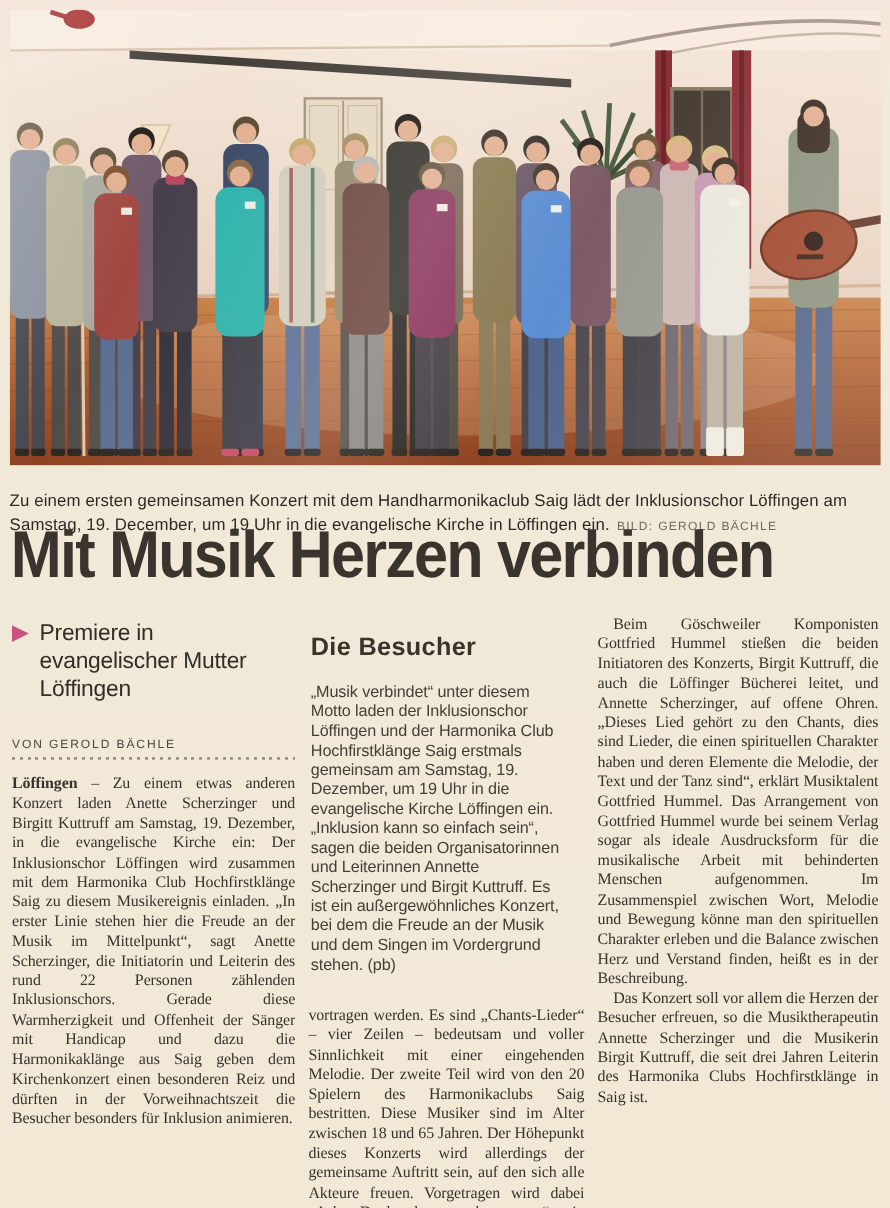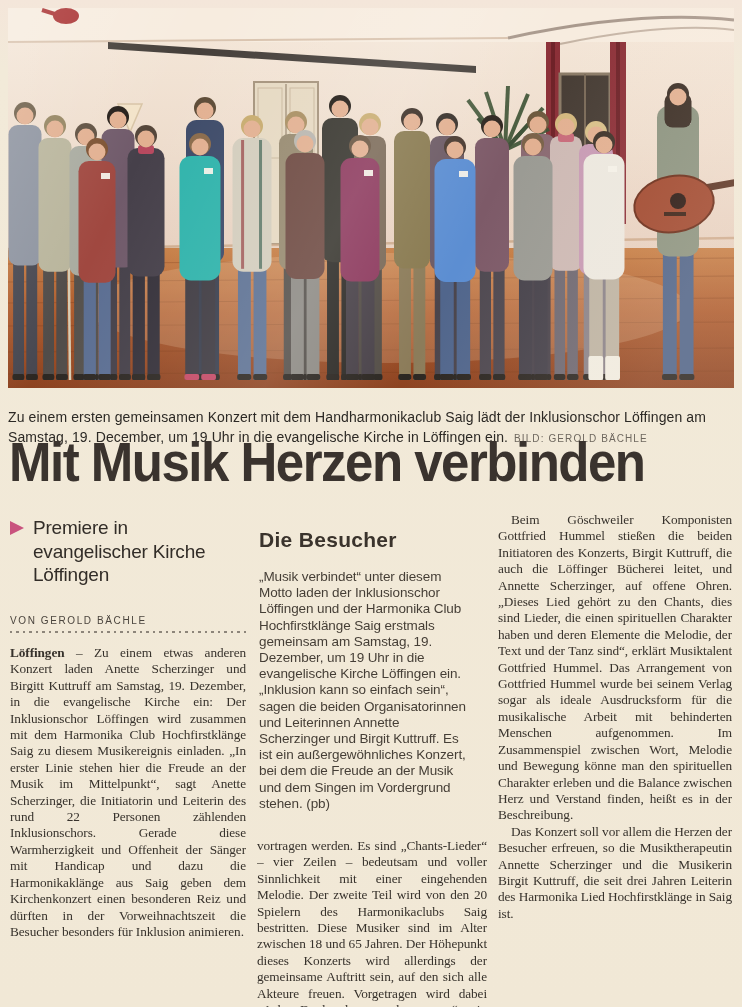--- a/index.html
+++ b/index.html
@@ -414,7 +414,7 @@
       <ul class="bullets">
         <li>
           <span class="arrow"></span>
-          <span>Premiere in evangelischer Kirche Löffingen</span>
+          <span>Premiere in evangelischer Mutter Löffingen</span>
         </li>
       </ul>
       <div class="byline">VON GEROLD BÄCHLE</div>

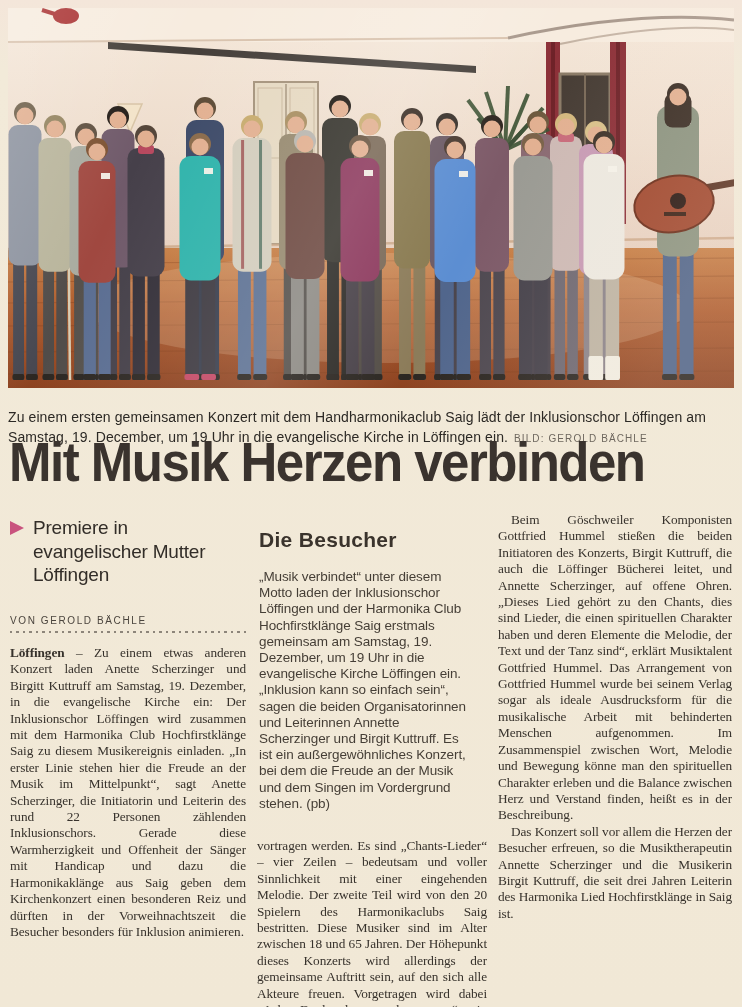--- a/index.html
+++ b/index.html
@@ -431,7 +431,7 @@
 
     <div class="col right">
       <p class="body indent">Beim Göschweiler Komponisten Gottfried Hummel stießen die beiden Initiatoren des Konzerts, Birgit Kuttruff, die auch die Löffinger Bücherei leitet, und Annette Scherzinger, auf offene Ohren. „Dieses Lied gehört zu den Chants, dies sind Lieder, die einen spirituellen Charakter haben und deren Elemente die Melodie, der Text und der Tanz sind“, erklärt Musiktalent Gottfried Hummel. Das Arrangement von Gottfried Hummel wurde bei seinem Verlag sogar als ideale Ausdrucksform für die musikalische Arbeit mit behinderten Menschen aufgenommen. Im Zusammenspiel zwischen Wort, Melodie und Bewegung könne man den spirituellen Charakter erleben und die Balance zwischen Herz und Verstand finden, heißt es in der Beschreibung.</p>
-      <p class="body indent">Das Konzert soll vor allem die Herzen der Besucher erfreuen, so die Musiktherapeutin Annette Scherzinger und die Musikerin Birgit Kuttruff, die seit drei Jahren Leiterin des Harmonika Lied Hochfirstklänge in Saig ist.</p>
+      <p class="body indent">Das Konzert soll vor allem die Herzen der Besucher erfreuen, so die Musiktherapeutin Annette Scherzinger und die Musikerin Birgit Kuttruff, die seit drei Jahren Leiterin des Harmonika Clubs Hochfirstklänge in Saig ist.</p>
     </div>
 
   </div>

